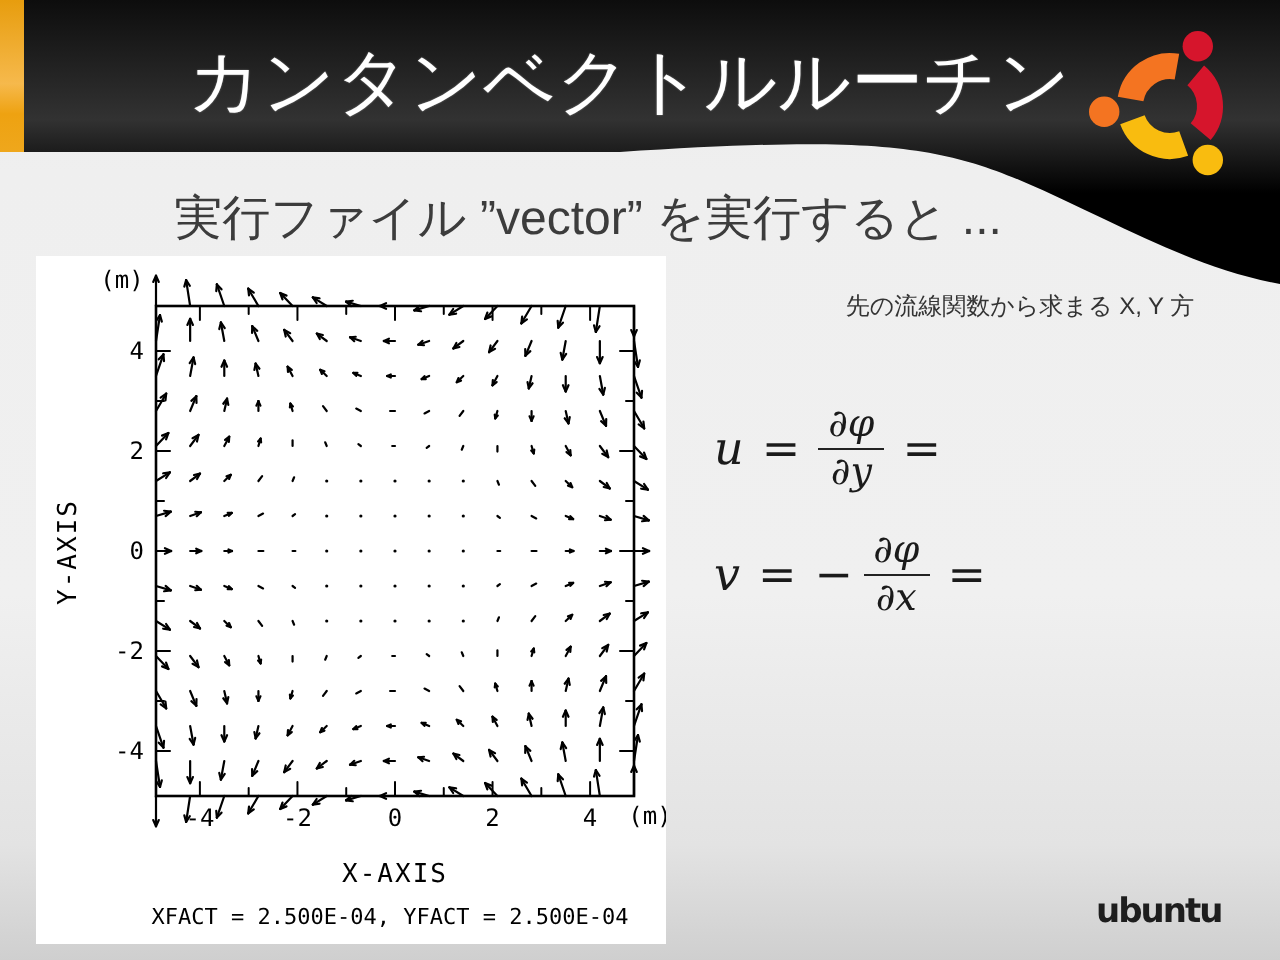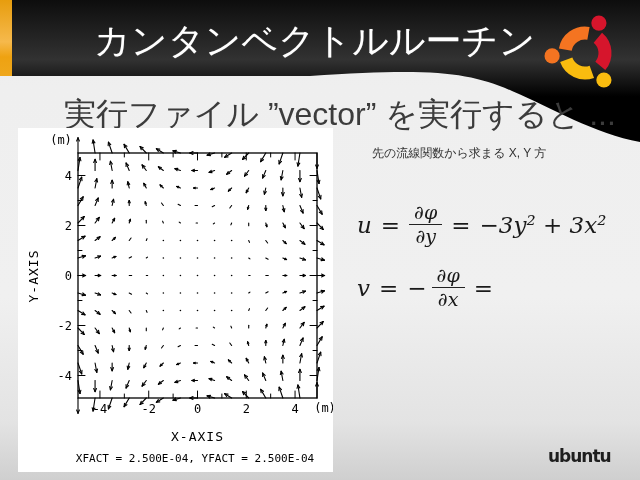--- a/index.html
+++ b/index.html
@@ -7,6 +7,7 @@
     position:relative; width:640px; height:480px; overflow:hidden;
     background:linear-gradient(180deg,#ececec 0%,#efefef 18%,#f0f0f0 62%,#e3e3e3 88%,#cfcfcf 100%);
     font-family:"Liberation Sans","DejaVu Sans",sans-serif;
+    text-align:center;
   }
   .hdr-svg{position:absolute;left:0;top:0;}
   .slide-title{

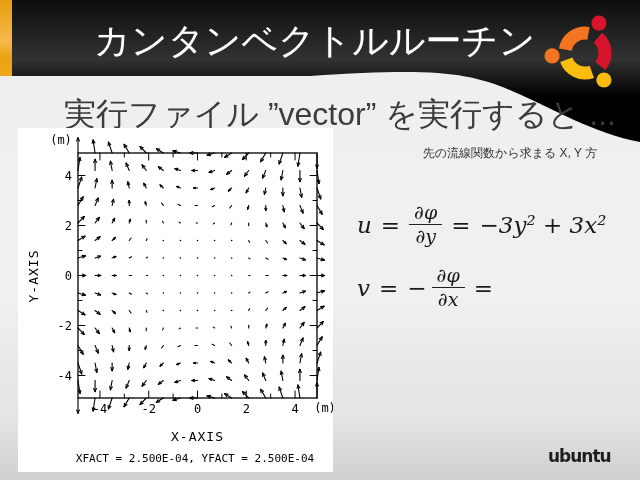--- a/index.html
+++ b/index.html
@@ -17,7 +17,7 @@
   }
   .subtitle{
     position:absolute;left:64px;top:93px;width:460px;
-    font-size:32px;color:#3c3c3c;white-space:nowrap;
+    font-size:24px;color:#3c3c3c;white-space:nowrap;
   }
   .plot-panel{
     position:absolute;left:18px;top:128px;width:315px;height:344px;

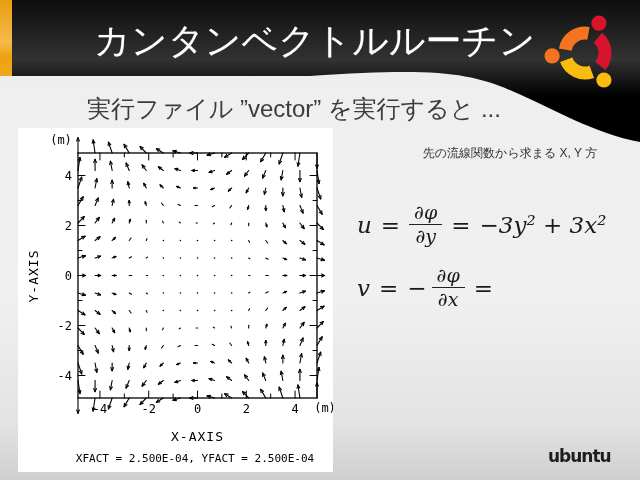--- a/index.html
+++ b/index.html
@@ -688,7 +688,6 @@
       <span class="den">∂y</span>
     </span>
     <span class="op">=</span>
-    <span>−3y² + 3x²</span>
   </div>
 
   <div class="formula" id="formula-v">

